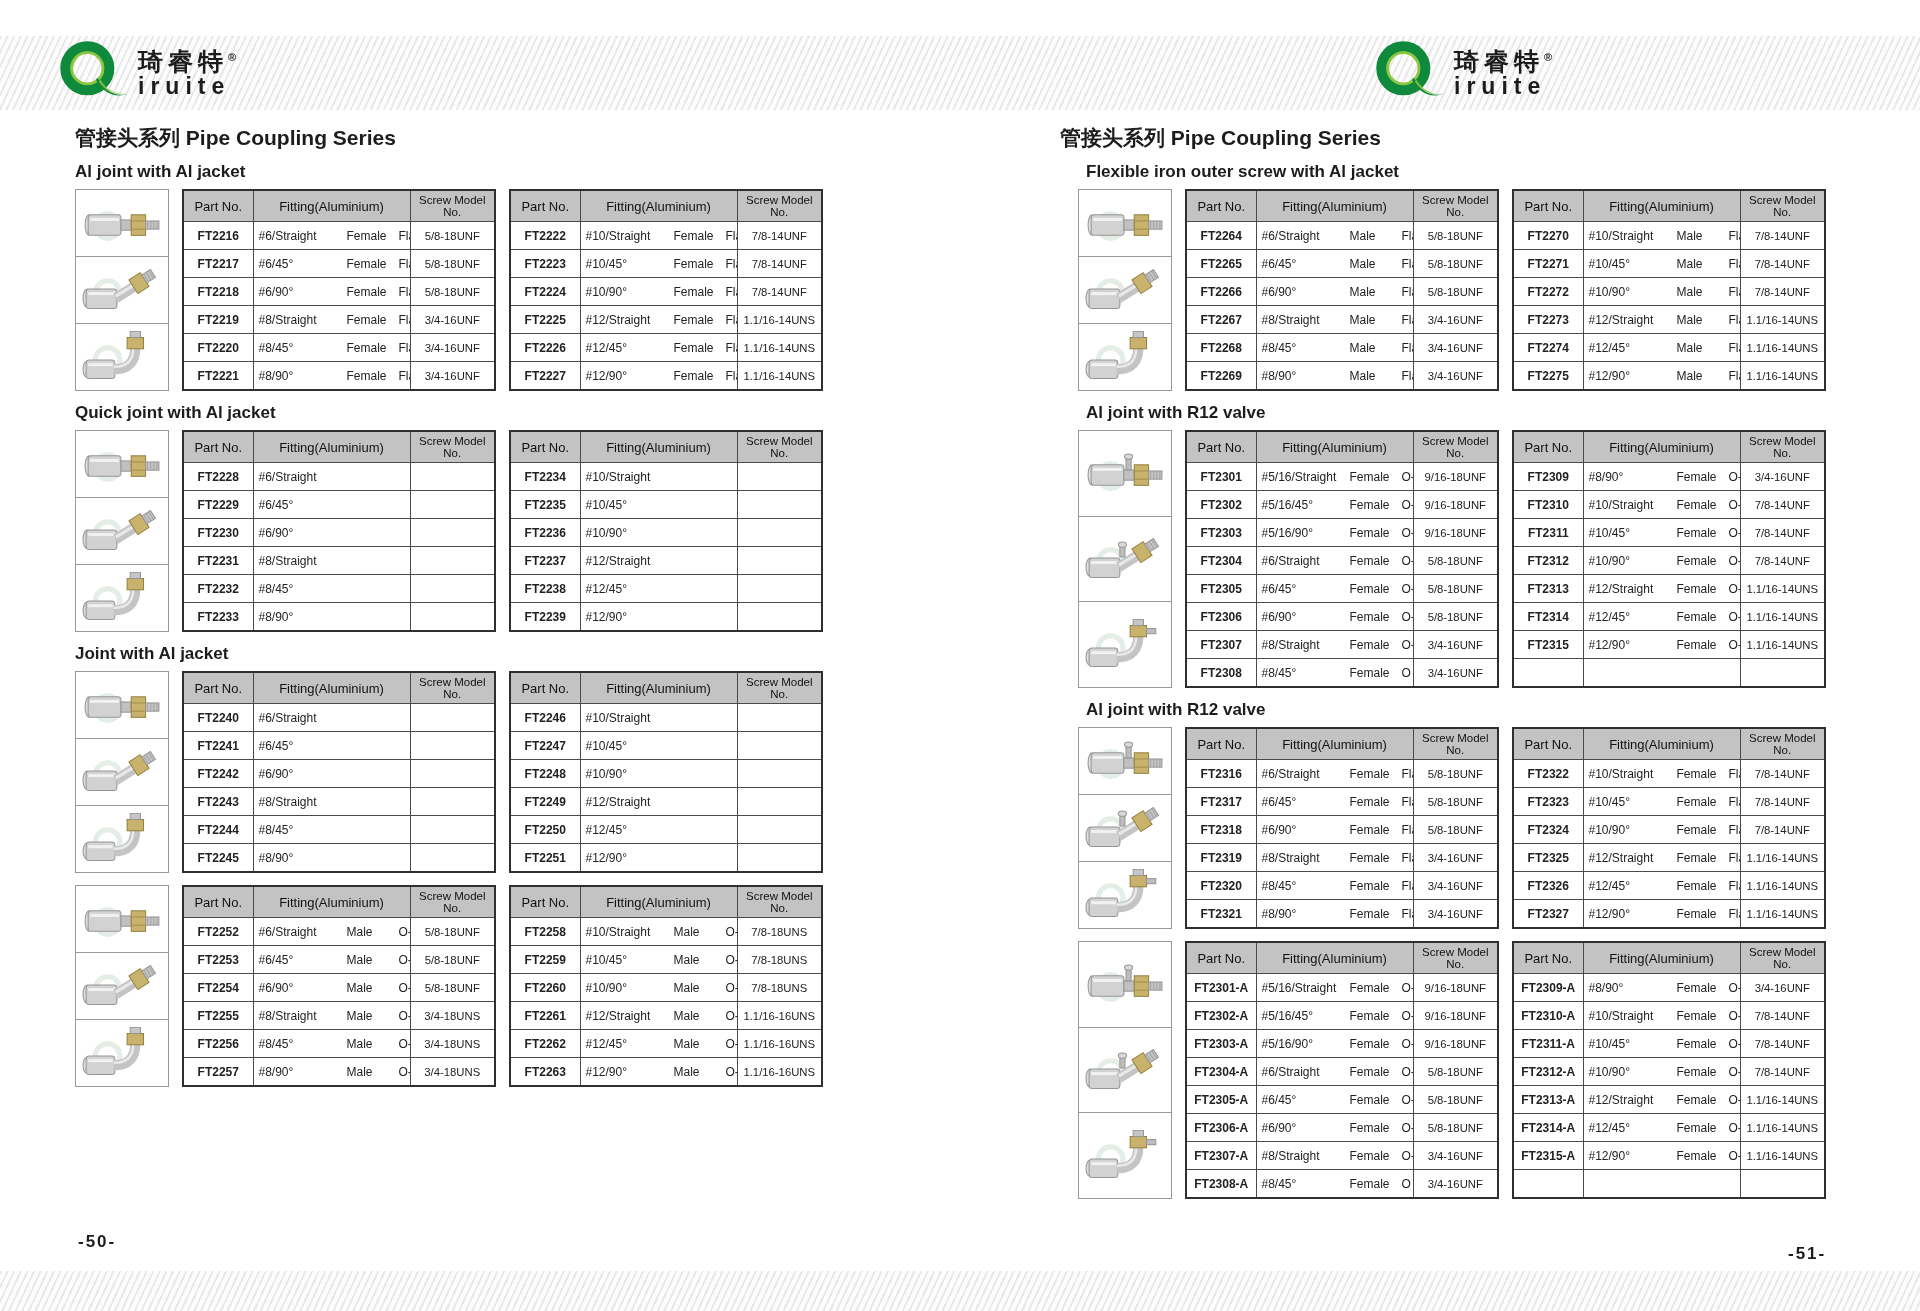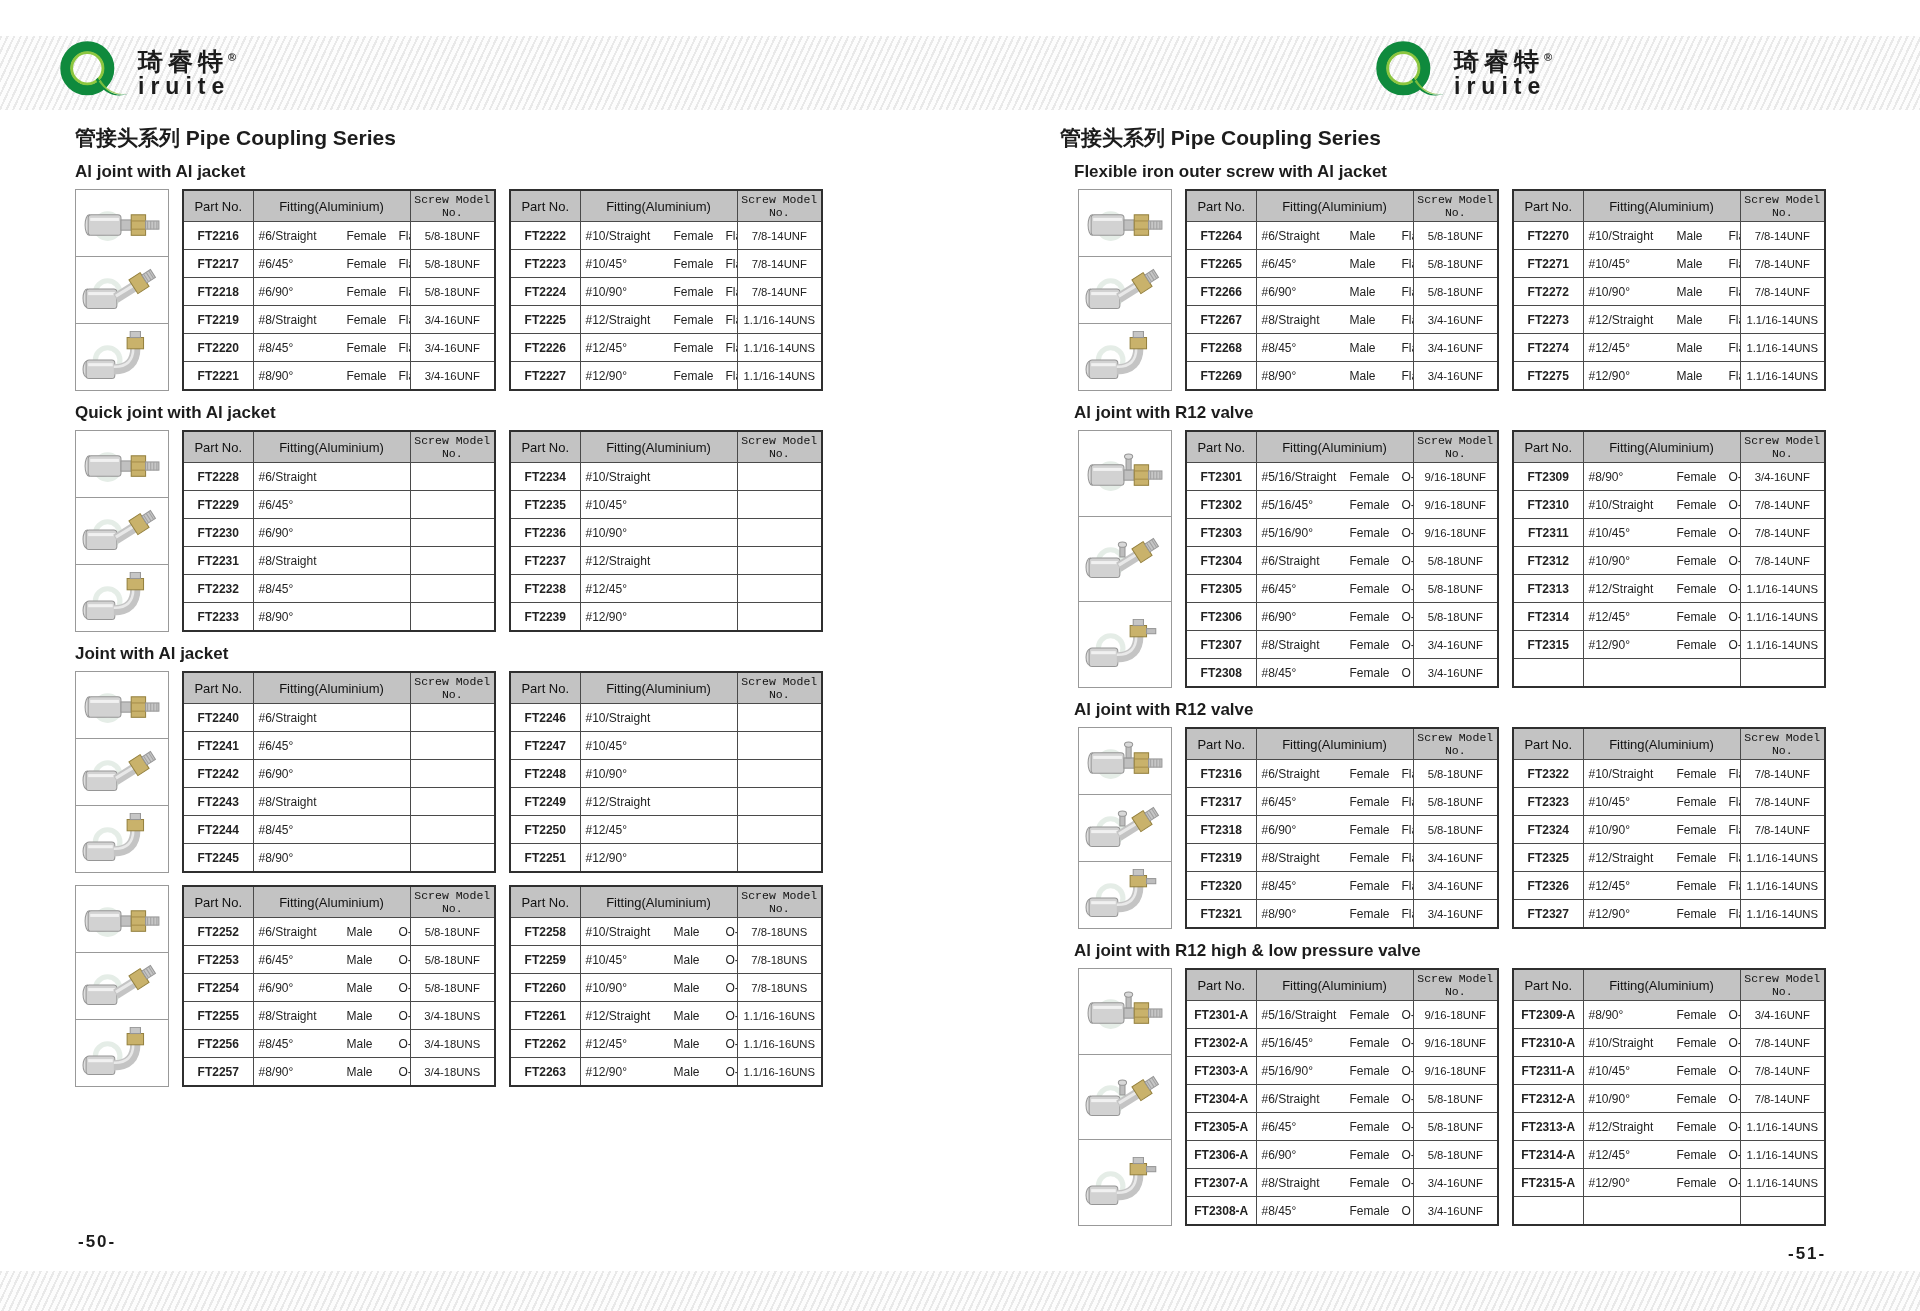--- a/index.html
+++ b/index.html
@@ -30,7 +30,7 @@
 
   .section{margin-bottom:12px;}
   .section-h{font-size:17px;font-weight:700;margin:10px 0 7px 0;}
-  .page-r .section-h{margin-left:14px;}
+  .page-r .section-h{margin-left:26px;}
   .section-row{display:flex;gap:13px;align-items:stretch;}
   .page-r .section-row{margin-left:18px;}
 

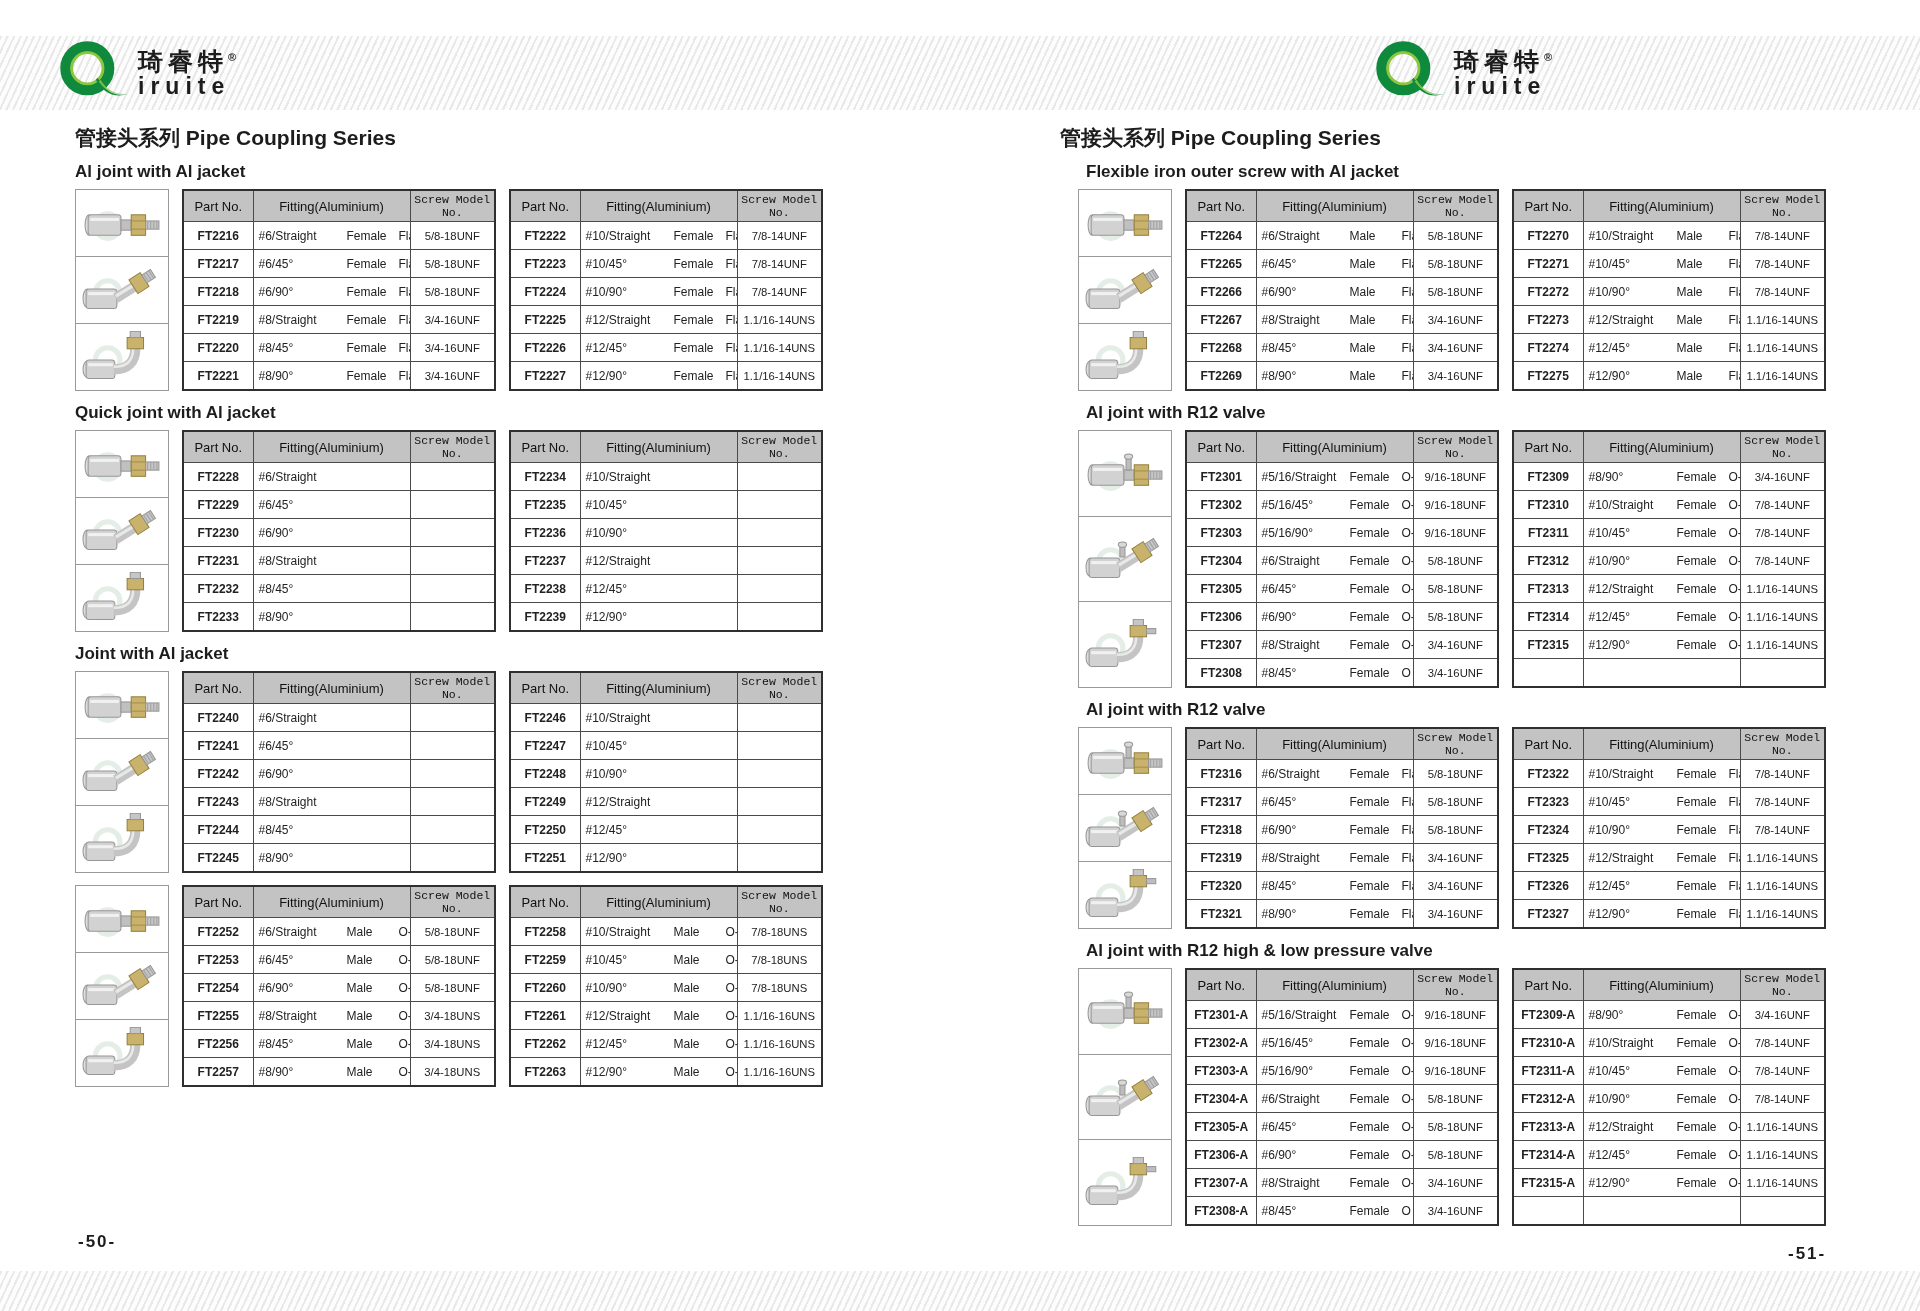--- a/index.html
+++ b/index.html
@@ -40,7 +40,7 @@
 
   table.ptable{border-collapse:collapse;table-layout:fixed;width:312px;border:2px solid #2f2f2f;align-self:flex-start;}
   .ptable th{background:#c3c3c3;border:1px solid #4a4a4a;font-weight:400;font-size:13px;height:30px;padding:0 2px;color:#111;}
-  .ptable th.col-screw{font-size:11.5px;font-family:Liberation Mono, monospace;}
+  .ptable th.col-screw{font-size:11.5px;}
   .ptable td{border:1px solid #4a4a4a;height:27px;padding:0 5px;font-size:12px;color:#222;overflow:hidden;white-space:nowrap;}
   .ptable td.part{font-weight:700;text-align:center;}
   .ptable td.screw{text-align:center;font-size:11.3px;}

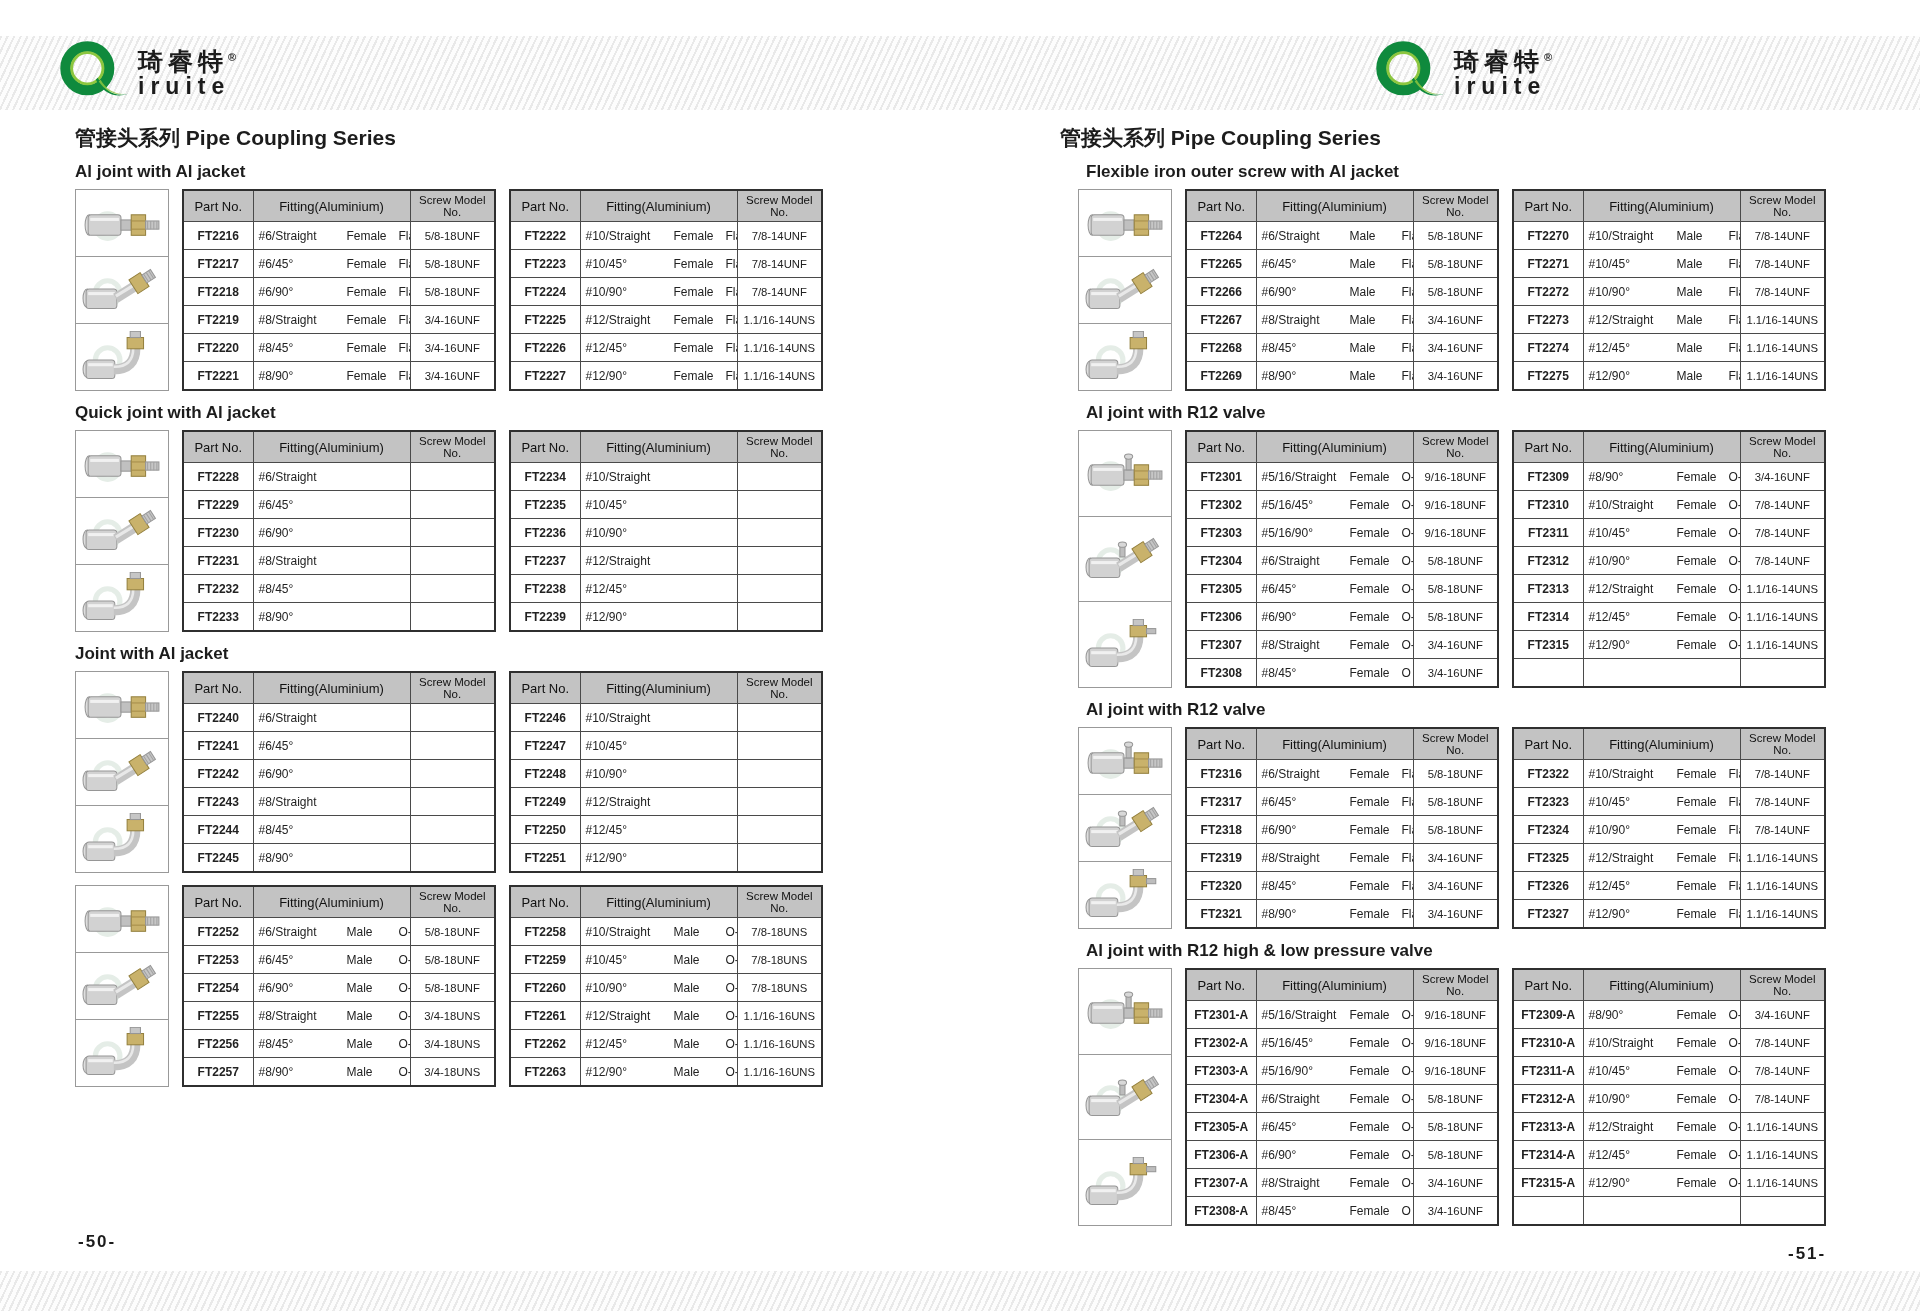--- a/index.html
+++ b/index.html
@@ -1634,7 +1634,6 @@
             </div>
           </div>
           <div class="section">
-            <div class="section-h">Al joint with R12 high &amp; low pressure valve</div>
             <div class="section-row">
               <div class="photo-box">
                 <div class="photo-cell">

